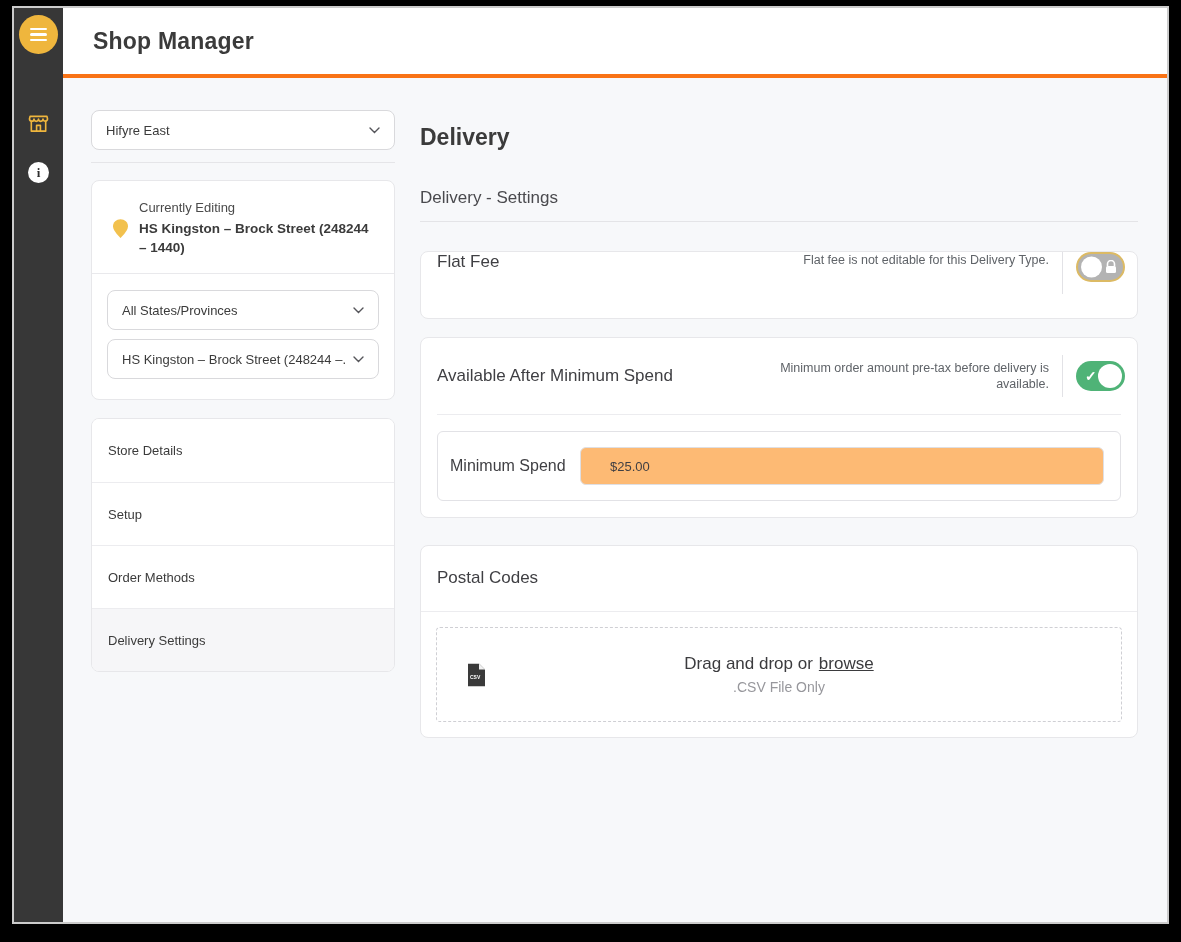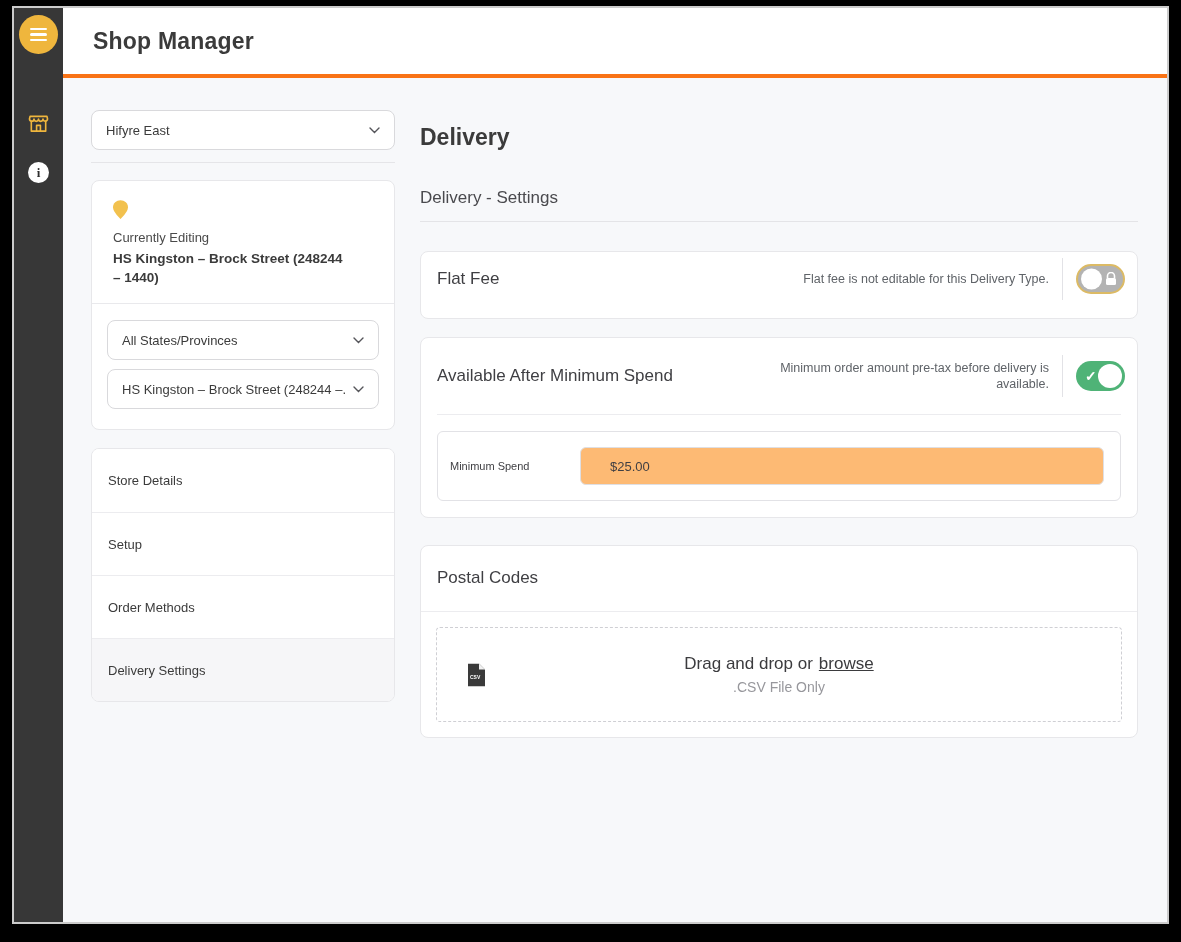--- a/index.html
+++ b/index.html
@@ -38,7 +38,7 @@
   .card { background:#fff; border:1px solid #e7e7ea; border-radius:8px; }
 
   .editing-card { padding:19px 15px 20px; }
-  .editing-row { display:flex; align-items:flex-start; gap:11px; padding-left:6px;flex-direction:column; }
+  .editing-row { display:flex; align-items:center; gap:11px; padding-left:6px; }
   .editing-label { font-size:13px; color:#4a4a4a; margin-bottom:4px; }
   .editing-name { font-size:13.5px; font-weight:bold; color:#3b3b3b; line-height:19px; max-width:240px; }
   .editing-divider { border:none; border-top:1px solid #e9e9ec; margin:16px -15px 16px; }

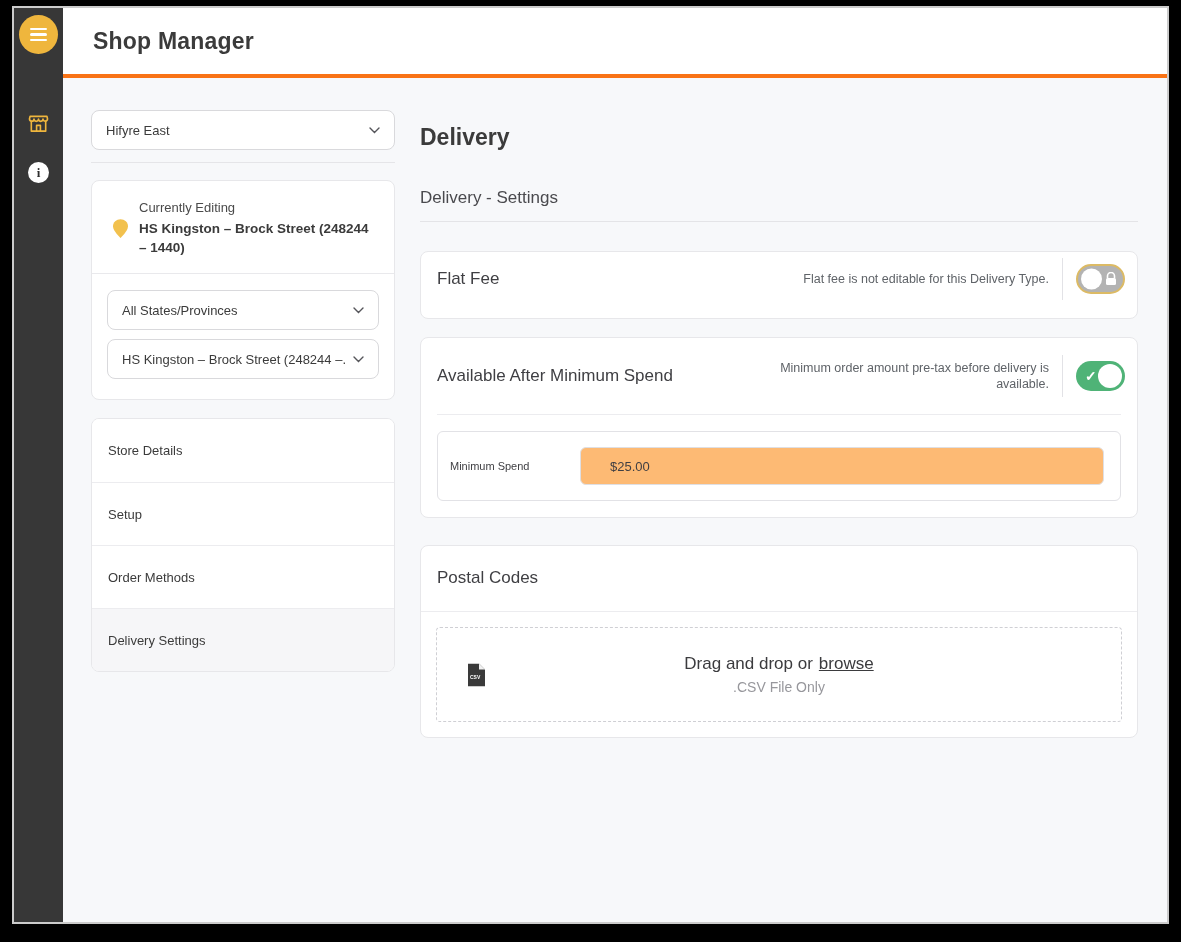--- a/index.html
+++ b/index.html
@@ -60,7 +60,7 @@
   .hint { font-size:12.5px; color:#5f6368; text-align:right; line-height:16px; margin-left:auto; }
   .vdiv { width:1px; height:42px; background:#e2e2e6; margin:0 13px; flex-shrink:0; }
 
-  .flat-card { margin-top:29px; height:68px; display:flex; align-items:center; padding:0 12px 12px 16px; }
+  .flat-card { margin-top:29px; height:68px; display:flex; align-items:flex-start; padding:0 12px 12px 16px; }
 
   .toggle { position:relative; width:49px; height:30px; border-radius:16px; flex-shrink:0; cursor:pointer; }
   .toggle-locked { background:#b3b3b3; border:2px solid #dcba64; }

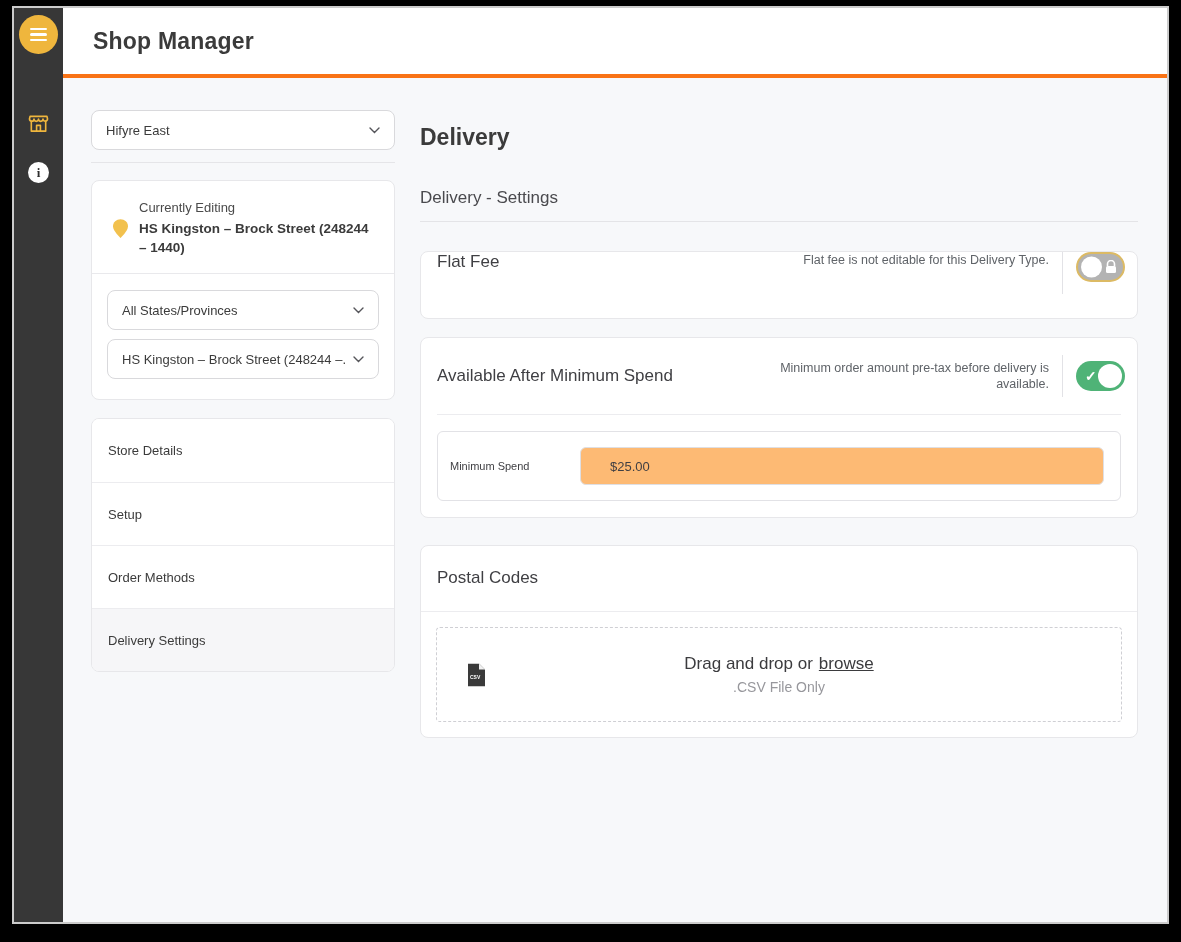--- a/index.html
+++ b/index.html
@@ -78,7 +78,7 @@
   .min-divider { border:none; border-top:1px solid #ececef; margin:0 16px; }
   .min-inner { margin:16px; border:1px solid #e2e2e6; border-radius:6px; display:flex; align-items:center;
                padding:15px 16px 15px 12px; }
-  .min-label { font-size:11px; color:#3f3f43; width:130px; flex-shrink:0; }
+  .min-label { font-size:16px; color:#3f3f43; width:130px; flex-shrink:0; }
   .min-input { flex:1; height:38px; background:#fdba74; border:1px solid #dfdfe3; border-radius:6px;
                font-size:13px; color:#3f3f43; padding:0 29px; font-family:"Liberation Sans", sans-serif; outline:none; }
 

